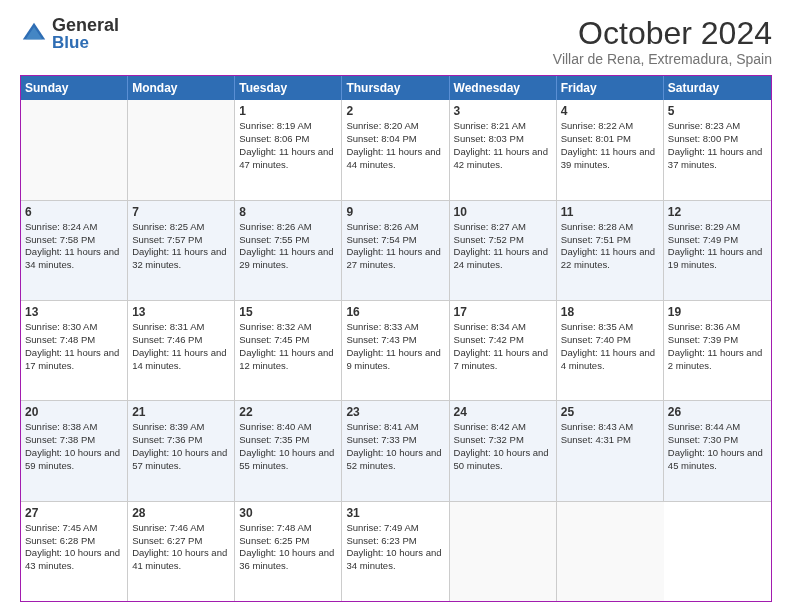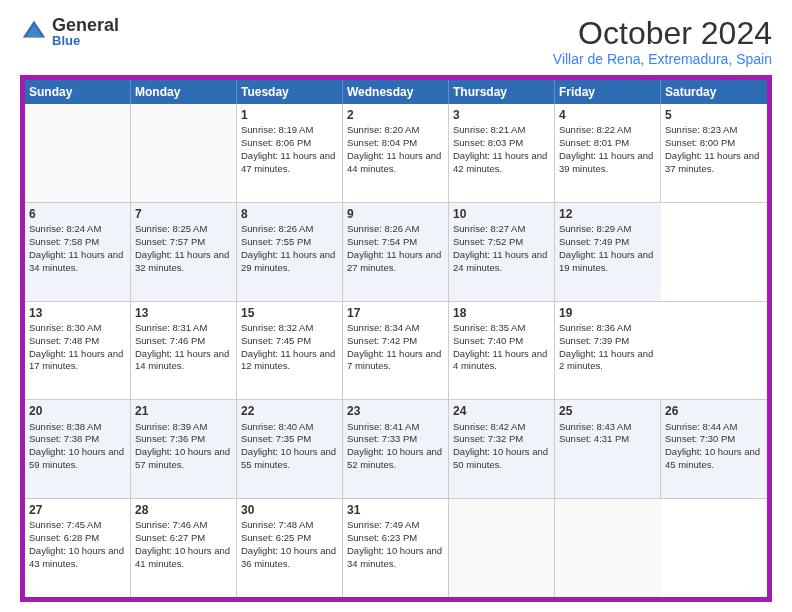--- a/index.html
+++ b/index.html
@@ -39,7 +39,7 @@
       color: #333;
     }
     .logo-blue {
-      font-size: 13px;
+      font-size: 17px;
       font-weight: bold;
       color: #2e6db4;
     }

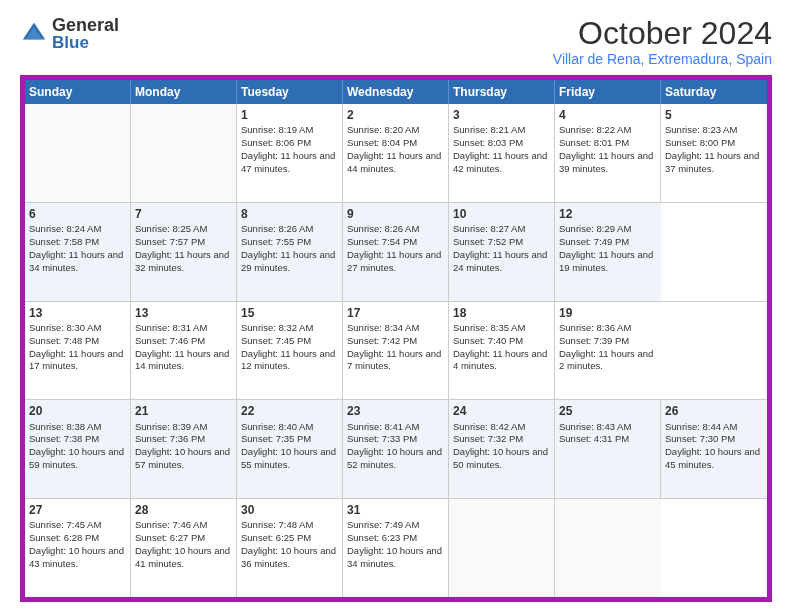--- a/index.html
+++ b/index.html
@@ -58,7 +58,7 @@
     }
     .subtitle {
       font-size: 14px;
-      color: #3b82f6;
+      color: #737373;
     }
     .calendar {
       flex: 1;

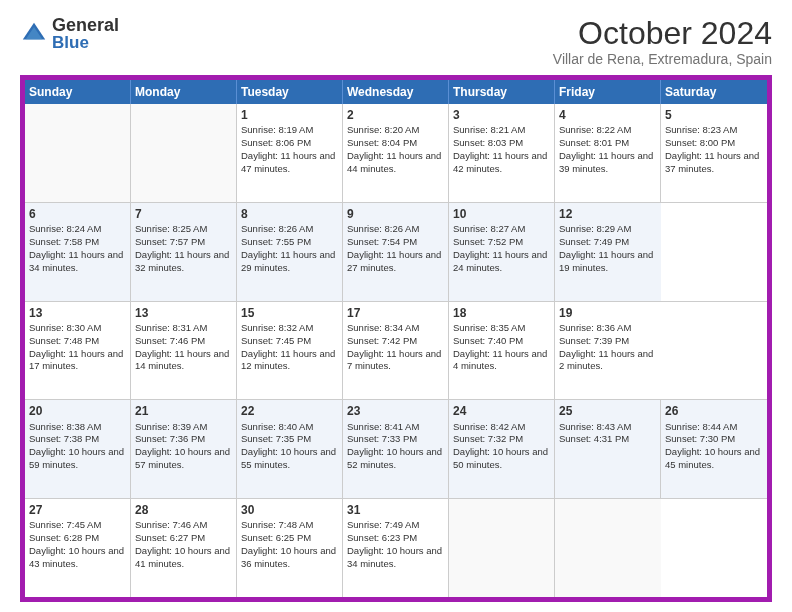--- a/index.html
+++ b/index.html
@@ -64,7 +64,7 @@
       flex: 1;
       display: flex;
       flex-direction: column;
-      border: 5px solid #a21caf;
+      border: 1px solid #a21caf;
     }
     .cal-header {
       display: grid;

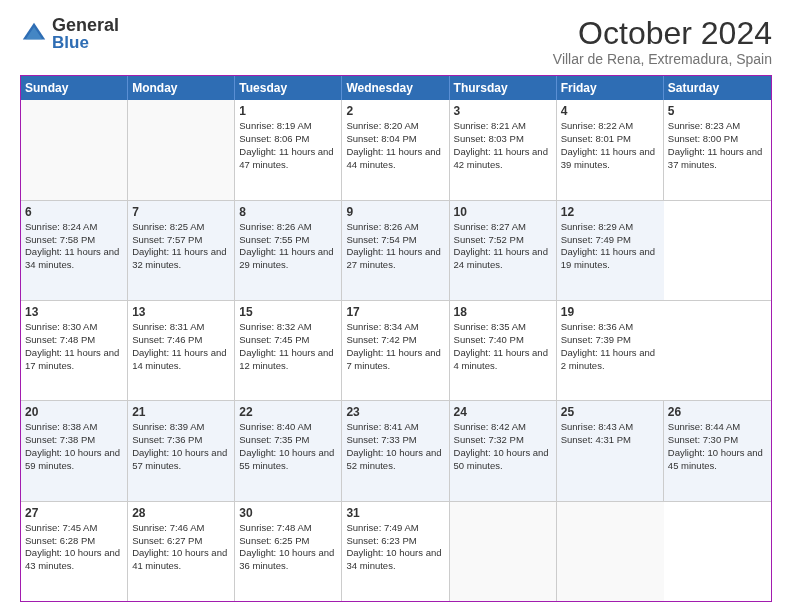--- a/index.html
+++ b/index.html
@@ -140,8 +140,8 @@
     <div class="cal-header-cell">Sunday</div>
         <div class="cal-header-cell">Monday</div>
         <div class="cal-header-cell">Tuesday</div>
+        <div class="cal-header-cell">Thursday</div>
         <div class="cal-header-cell">Wednesday</div>
-        <div class="cal-header-cell">Thursday</div>
         <div class="cal-header-cell">Friday</div>
         <div class="cal-header-cell">Saturday</div>
       </div>

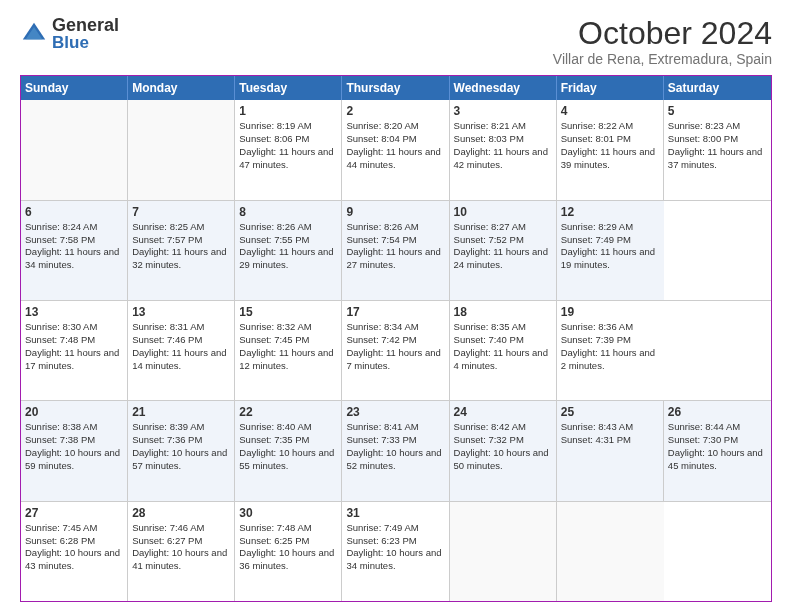--- a/index.html
+++ b/index.html
@@ -161,6 +161,7 @@
           <div class="cal-cell"><span class="day-num">8</span><span>Sunrise: 8:26 AM</span><br><span>Sunset: 7:55 PM</span><br><span>Daylight: 11 hours and 29 minutes.</span></div>
           <div class="cal-cell"><span class="day-num">9</span><span>Sunrise: 8:26 AM</span><br><span>Sunset: 7:54 PM</span><br><span>Daylight: 11 hours and 27 minutes.</span></div>
           <div class="cal-cell"><span class="day-num">10</span><span>Sunrise: 8:27 AM</span><br><span>Sunset: 7:52 PM</span><br><span>Daylight: 11 hours and 24 minutes.</span></div>
+          <div class="cal-cell"><span class="day-num">11</span><span>Sunrise: 8:28 AM</span><br><span>Sunset: 7:51 PM</span><br><span>Daylight: 11 hours and 22 minutes.</span></div>
           <div class="cal-cell"><span class="day-num">12</span><span>Sunrise: 8:29 AM</span><br><span>Sunset: 7:49 PM</span><br><span>Daylight: 11 hours and 19 minutes.</span></div>
         </div>
         <div class="cal-row">

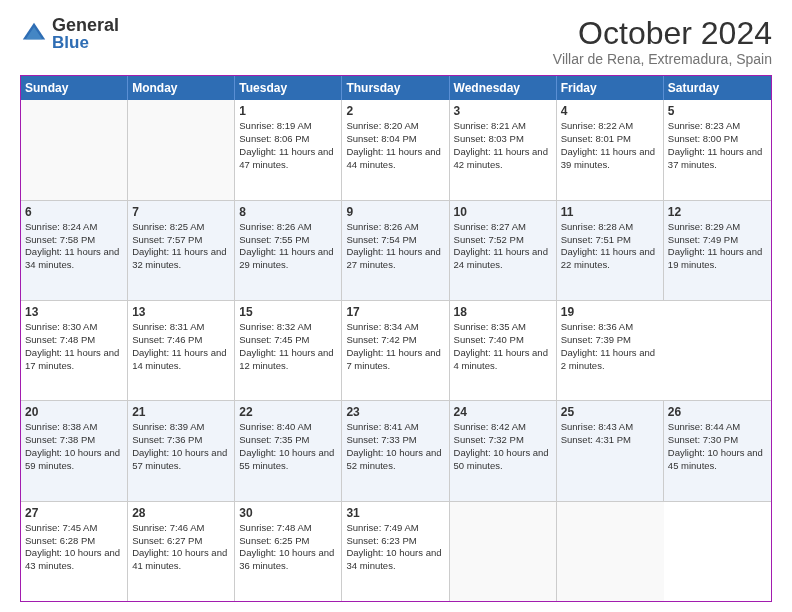--- a/index.html
+++ b/index.html
@@ -168,6 +168,7 @@
           <div class="cal-cell"><span class="day-num">13</span><span>Sunrise: 8:30 AM</span><br><span>Sunset: 7:48 PM</span><br><span>Daylight: 11 hours and 17 minutes.</span></div>
           <div class="cal-cell"><span class="day-num">13</span><span>Sunrise: 8:31 AM</span><br><span>Sunset: 7:46 PM</span><br><span>Daylight: 11 hours and 14 minutes.</span></div>
           <div class="cal-cell"><span class="day-num">15</span><span>Sunrise: 8:32 AM</span><br><span>Sunset: 7:45 PM</span><br><span>Daylight: 11 hours and 12 minutes.</span></div>
+          <div class="cal-cell"><span class="day-num">16</span><span>Sunrise: 8:33 AM</span><br><span>Sunset: 7:43 PM</span><br><span>Daylight: 11 hours and 9 minutes.</span></div>
           <div class="cal-cell"><span class="day-num">17</span><span>Sunrise: 8:34 AM</span><br><span>Sunset: 7:42 PM</span><br><span>Daylight: 11 hours and 7 minutes.</span></div>
           <div class="cal-cell"><span class="day-num">18</span><span>Sunrise: 8:35 AM</span><br><span>Sunset: 7:40 PM</span><br><span>Daylight: 11 hours and 4 minutes.</span></div>
           <div class="cal-cell"><span class="day-num">19</span><span>Sunrise: 8:36 AM</span><br><span>Sunset: 7:39 PM</span><br><span>Daylight: 11 hours and 2 minutes.</span></div>

